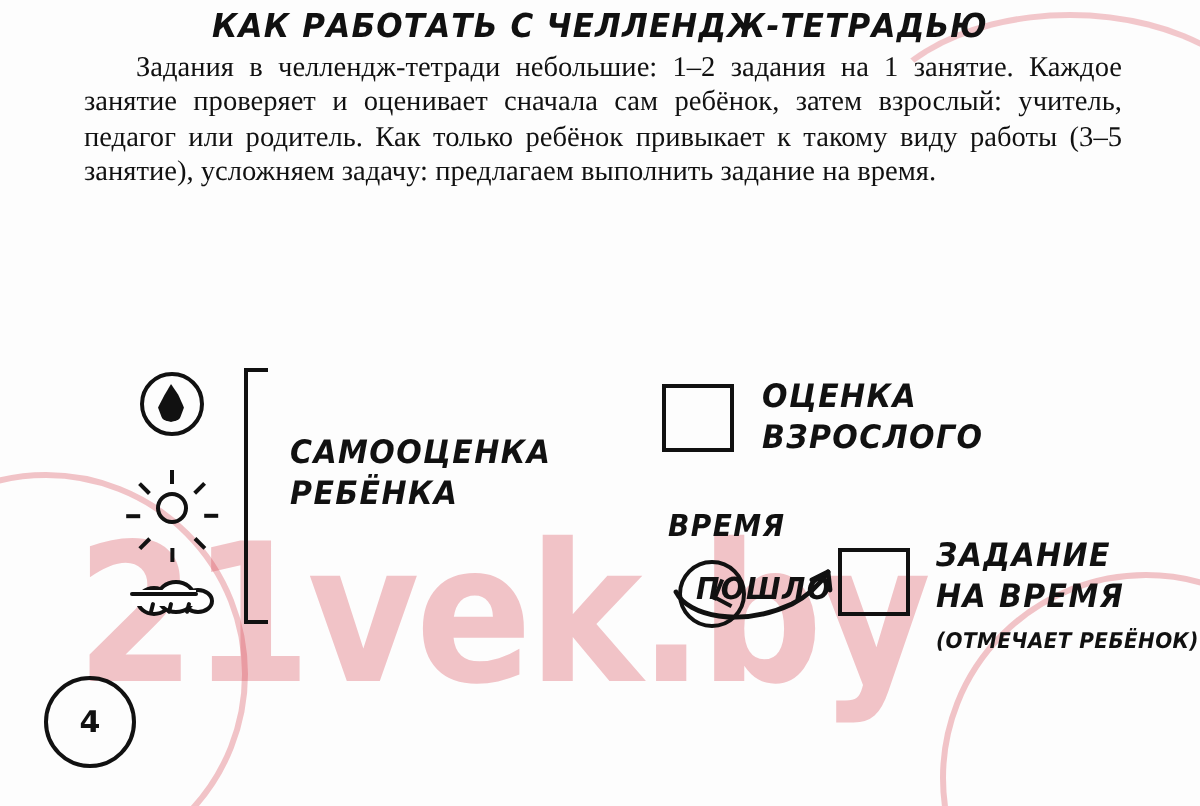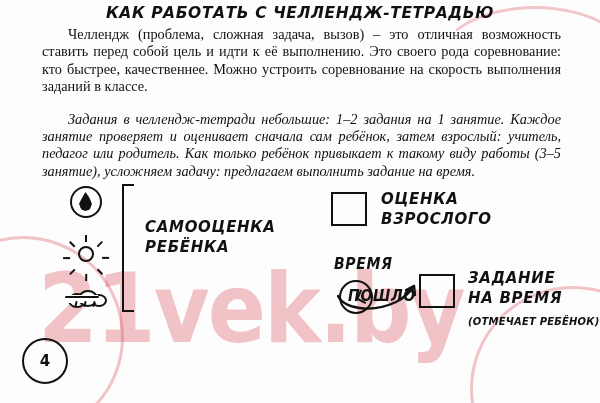--- a/index.html
+++ b/index.html
@@ -343,7 +343,6 @@
   <div class="title">КАК РАБОТАТЬ С ЧЕЛЛЕНДЖ-ТЕТРАДЬЮ</div>
 
   <div class="body-text">
-    <p>Челлендж (проблема, сложная задача, вызов) – это отличная возможность ставить перед собой цель и идти к её выполнению. Это своего рода соревнование: кто быстрее, качественнее. Можно устроить соревнование на скорость выполнения заданий в классе.</p>
     <p>Задания в челлендж-тетради небольшие: 1–2 задания на 1 занятие. Каждое занятие проверяет и оценивает сначала сам ребёнок, затем взрослый: учитель, педагог или родитель. Как только ребёнок привыкает к такому виду работы (3–5 занятие), усложняем задачу: предлагаем выполнить задание на время.</p>
   </div>
 

